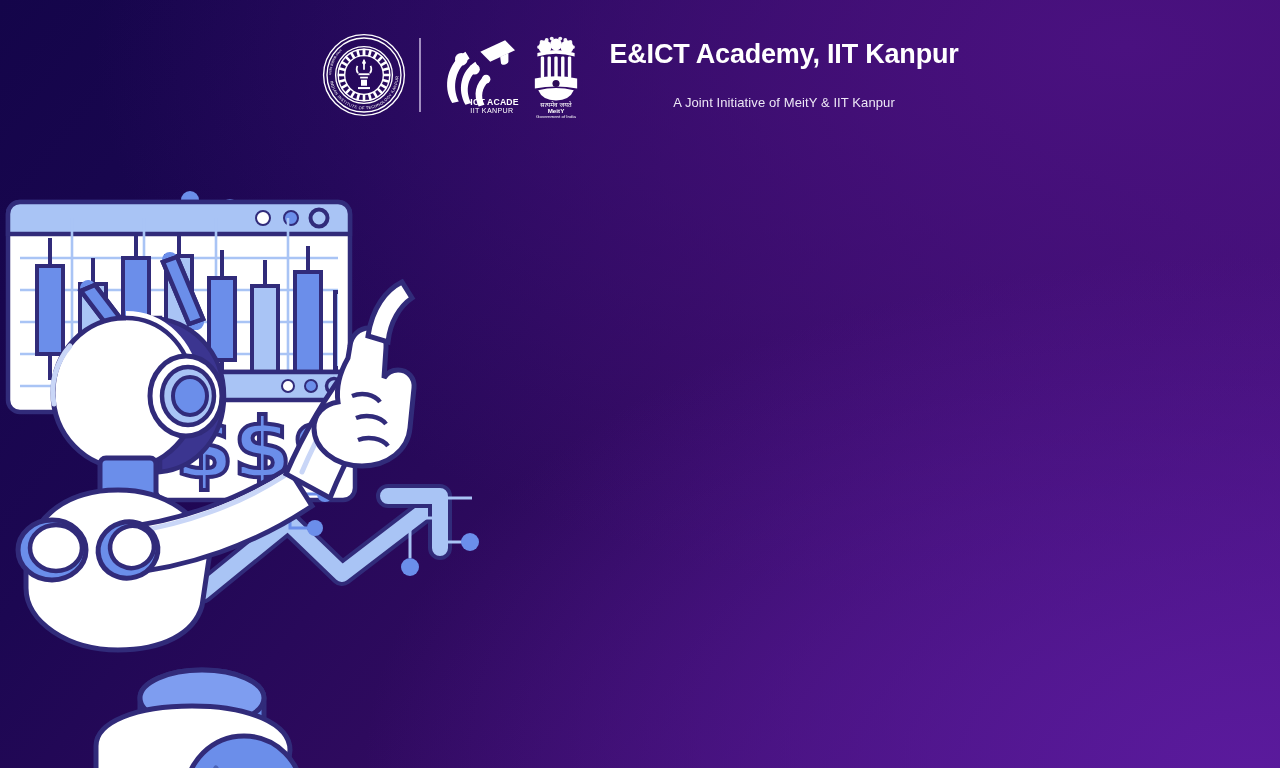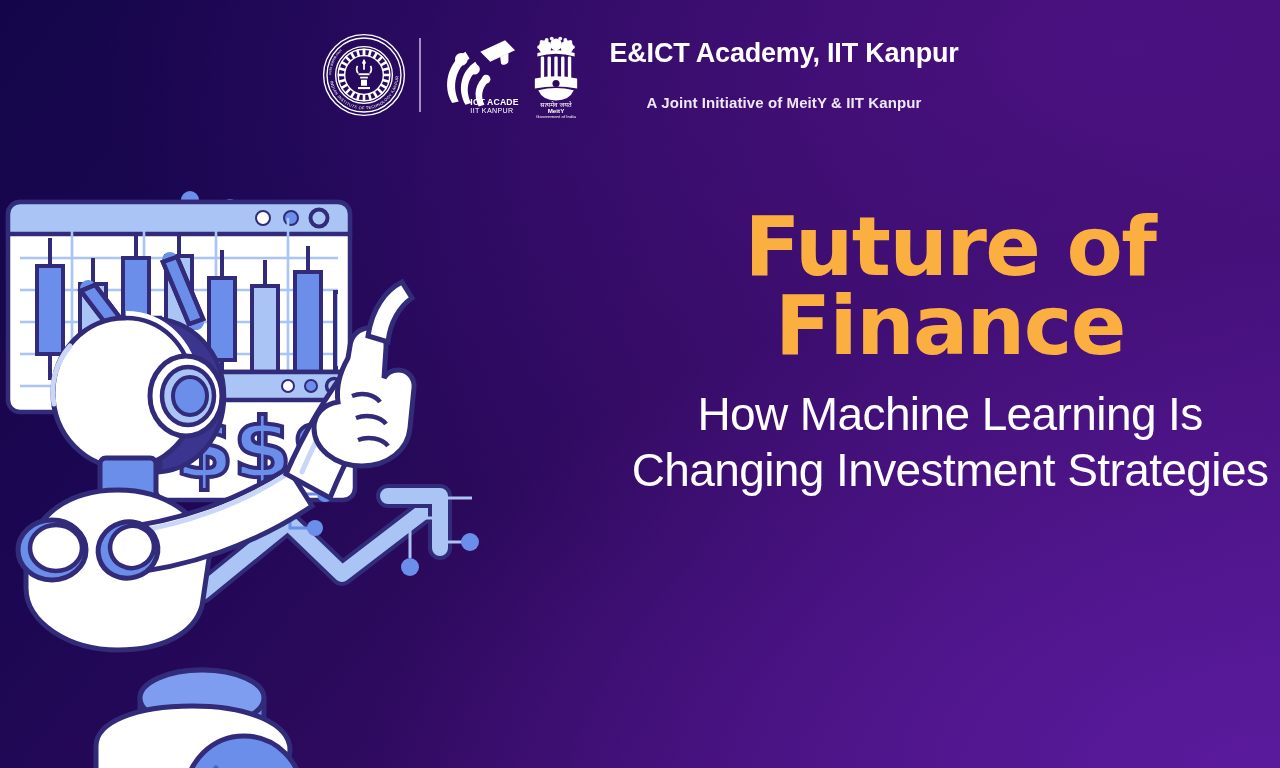--- a/index.html
+++ b/index.html
@@ -32,7 +32,7 @@
     white-space:nowrap;line-height:1.1;
   }
   .hdr-sub{
-    color:#ede7f6;font-size:15px;font-weight:bold;white-space:nowrap;
+    color:#ede7f6;font-size:13px;font-weight:normal;white-space:nowrap;
     margin-top:25px;letter-spacing:.1px;
   }
 

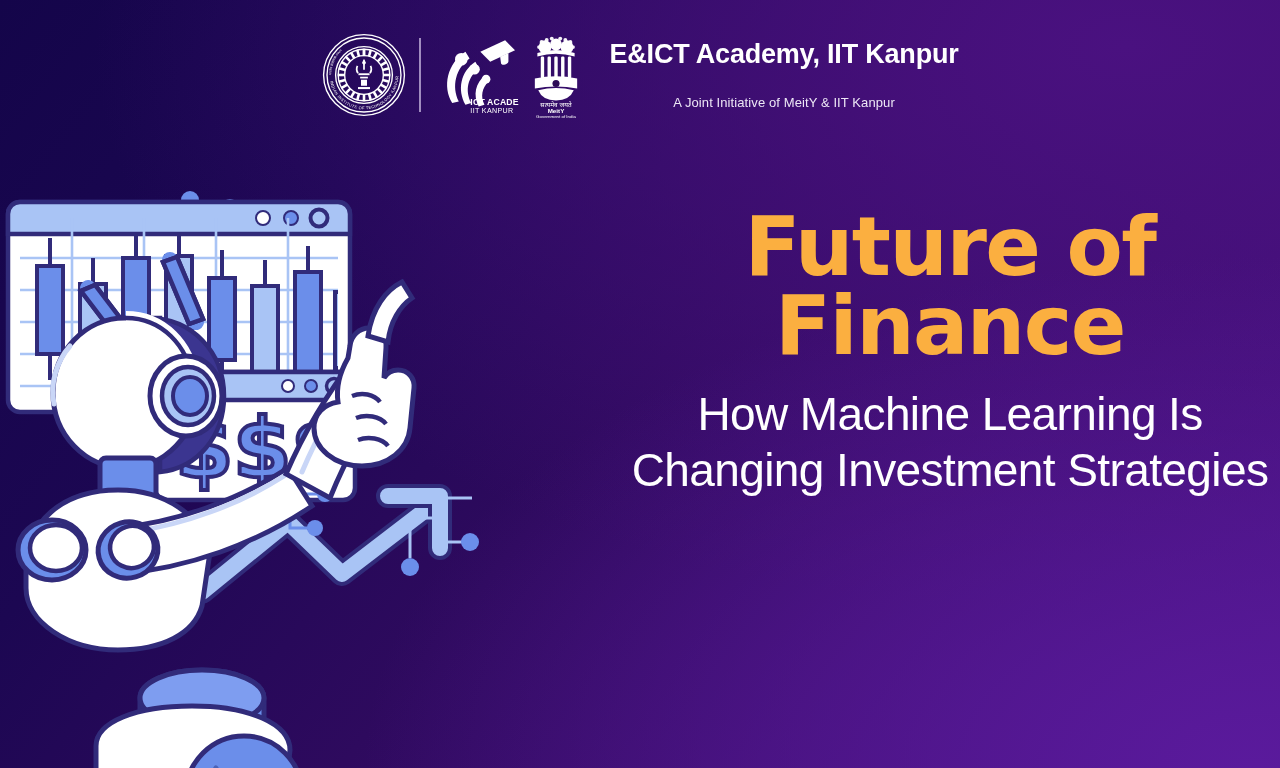--- a/index.html
+++ b/index.html
@@ -254,13 +254,6 @@
     </div>
   </div>
 
-  <div id="copy">
-    <h1 class="headline">
-      <span>Future of</span>
-      <span class="l2">Finance</span>
-    </h1>
-    <p class="subhead">How Machine Learning Is Changing Investment Strategies</p>
-  </div>
 
   <div id="art">
     <svg width="640" height="618" viewBox="0 0 640 618">

